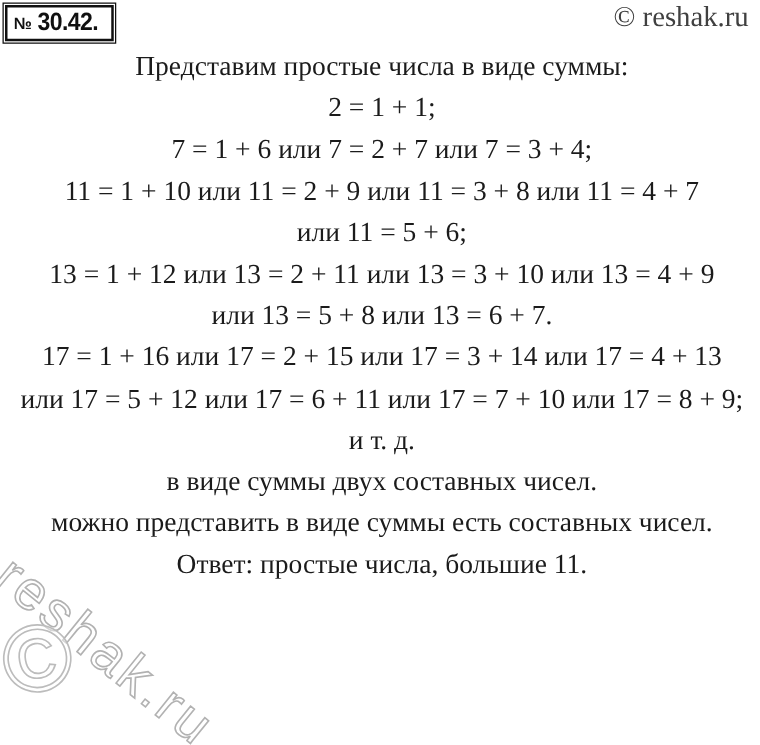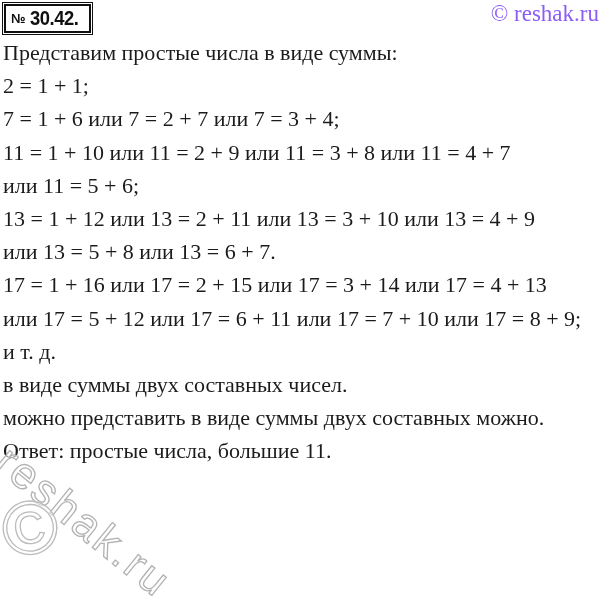--- a/index.html
+++ b/index.html
@@ -54,7 +54,7 @@
     right: 9px;
     font-size: 23px;
     line-height: 28px;
-    color: #8b5cf6;
+    color: #404040;
     z-index: 2;
   }
 

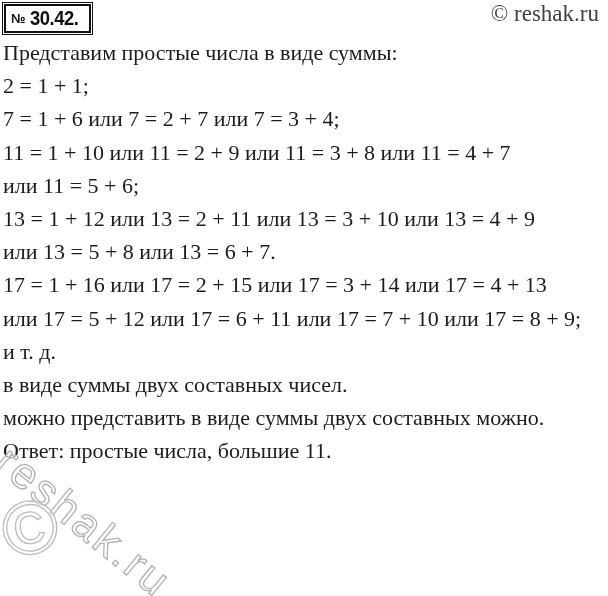--- a/index.html
+++ b/index.html
@@ -71,6 +71,7 @@
   .text-block p {
     margin: 0;
     white-space: nowrap;
+    text-align: center;
   }
 
   

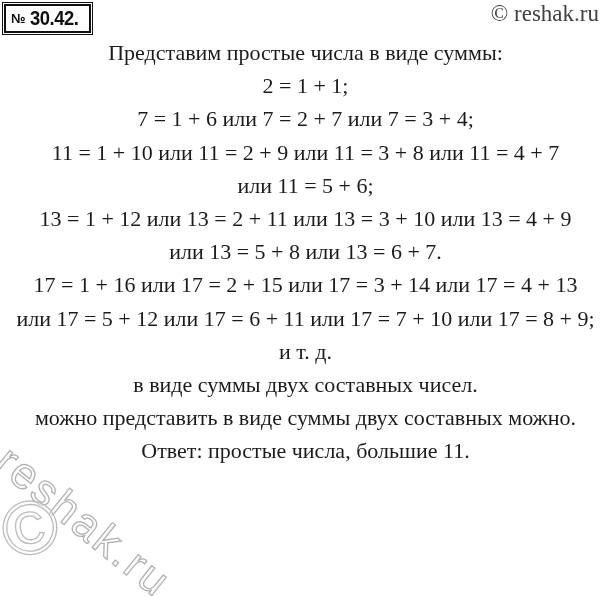--- a/index.html
+++ b/index.html
@@ -128,7 +128,7 @@
     <p>или 17 = 5 + 12 или 17 = 6 + 11 или 17 = 7 + 10 или 17 = 8 + 9;</p>
     <p>и т. д.</p>
     <p>в виде суммы двух составных чисел.</p>
-    <p>можно представить в виде суммы двух составных можно.</p>
+    <p>можно представить в виде суммы есть составных чисел.</p>
     <p>Ответ: простые числа, большие 11.</p>
   </div>
 

